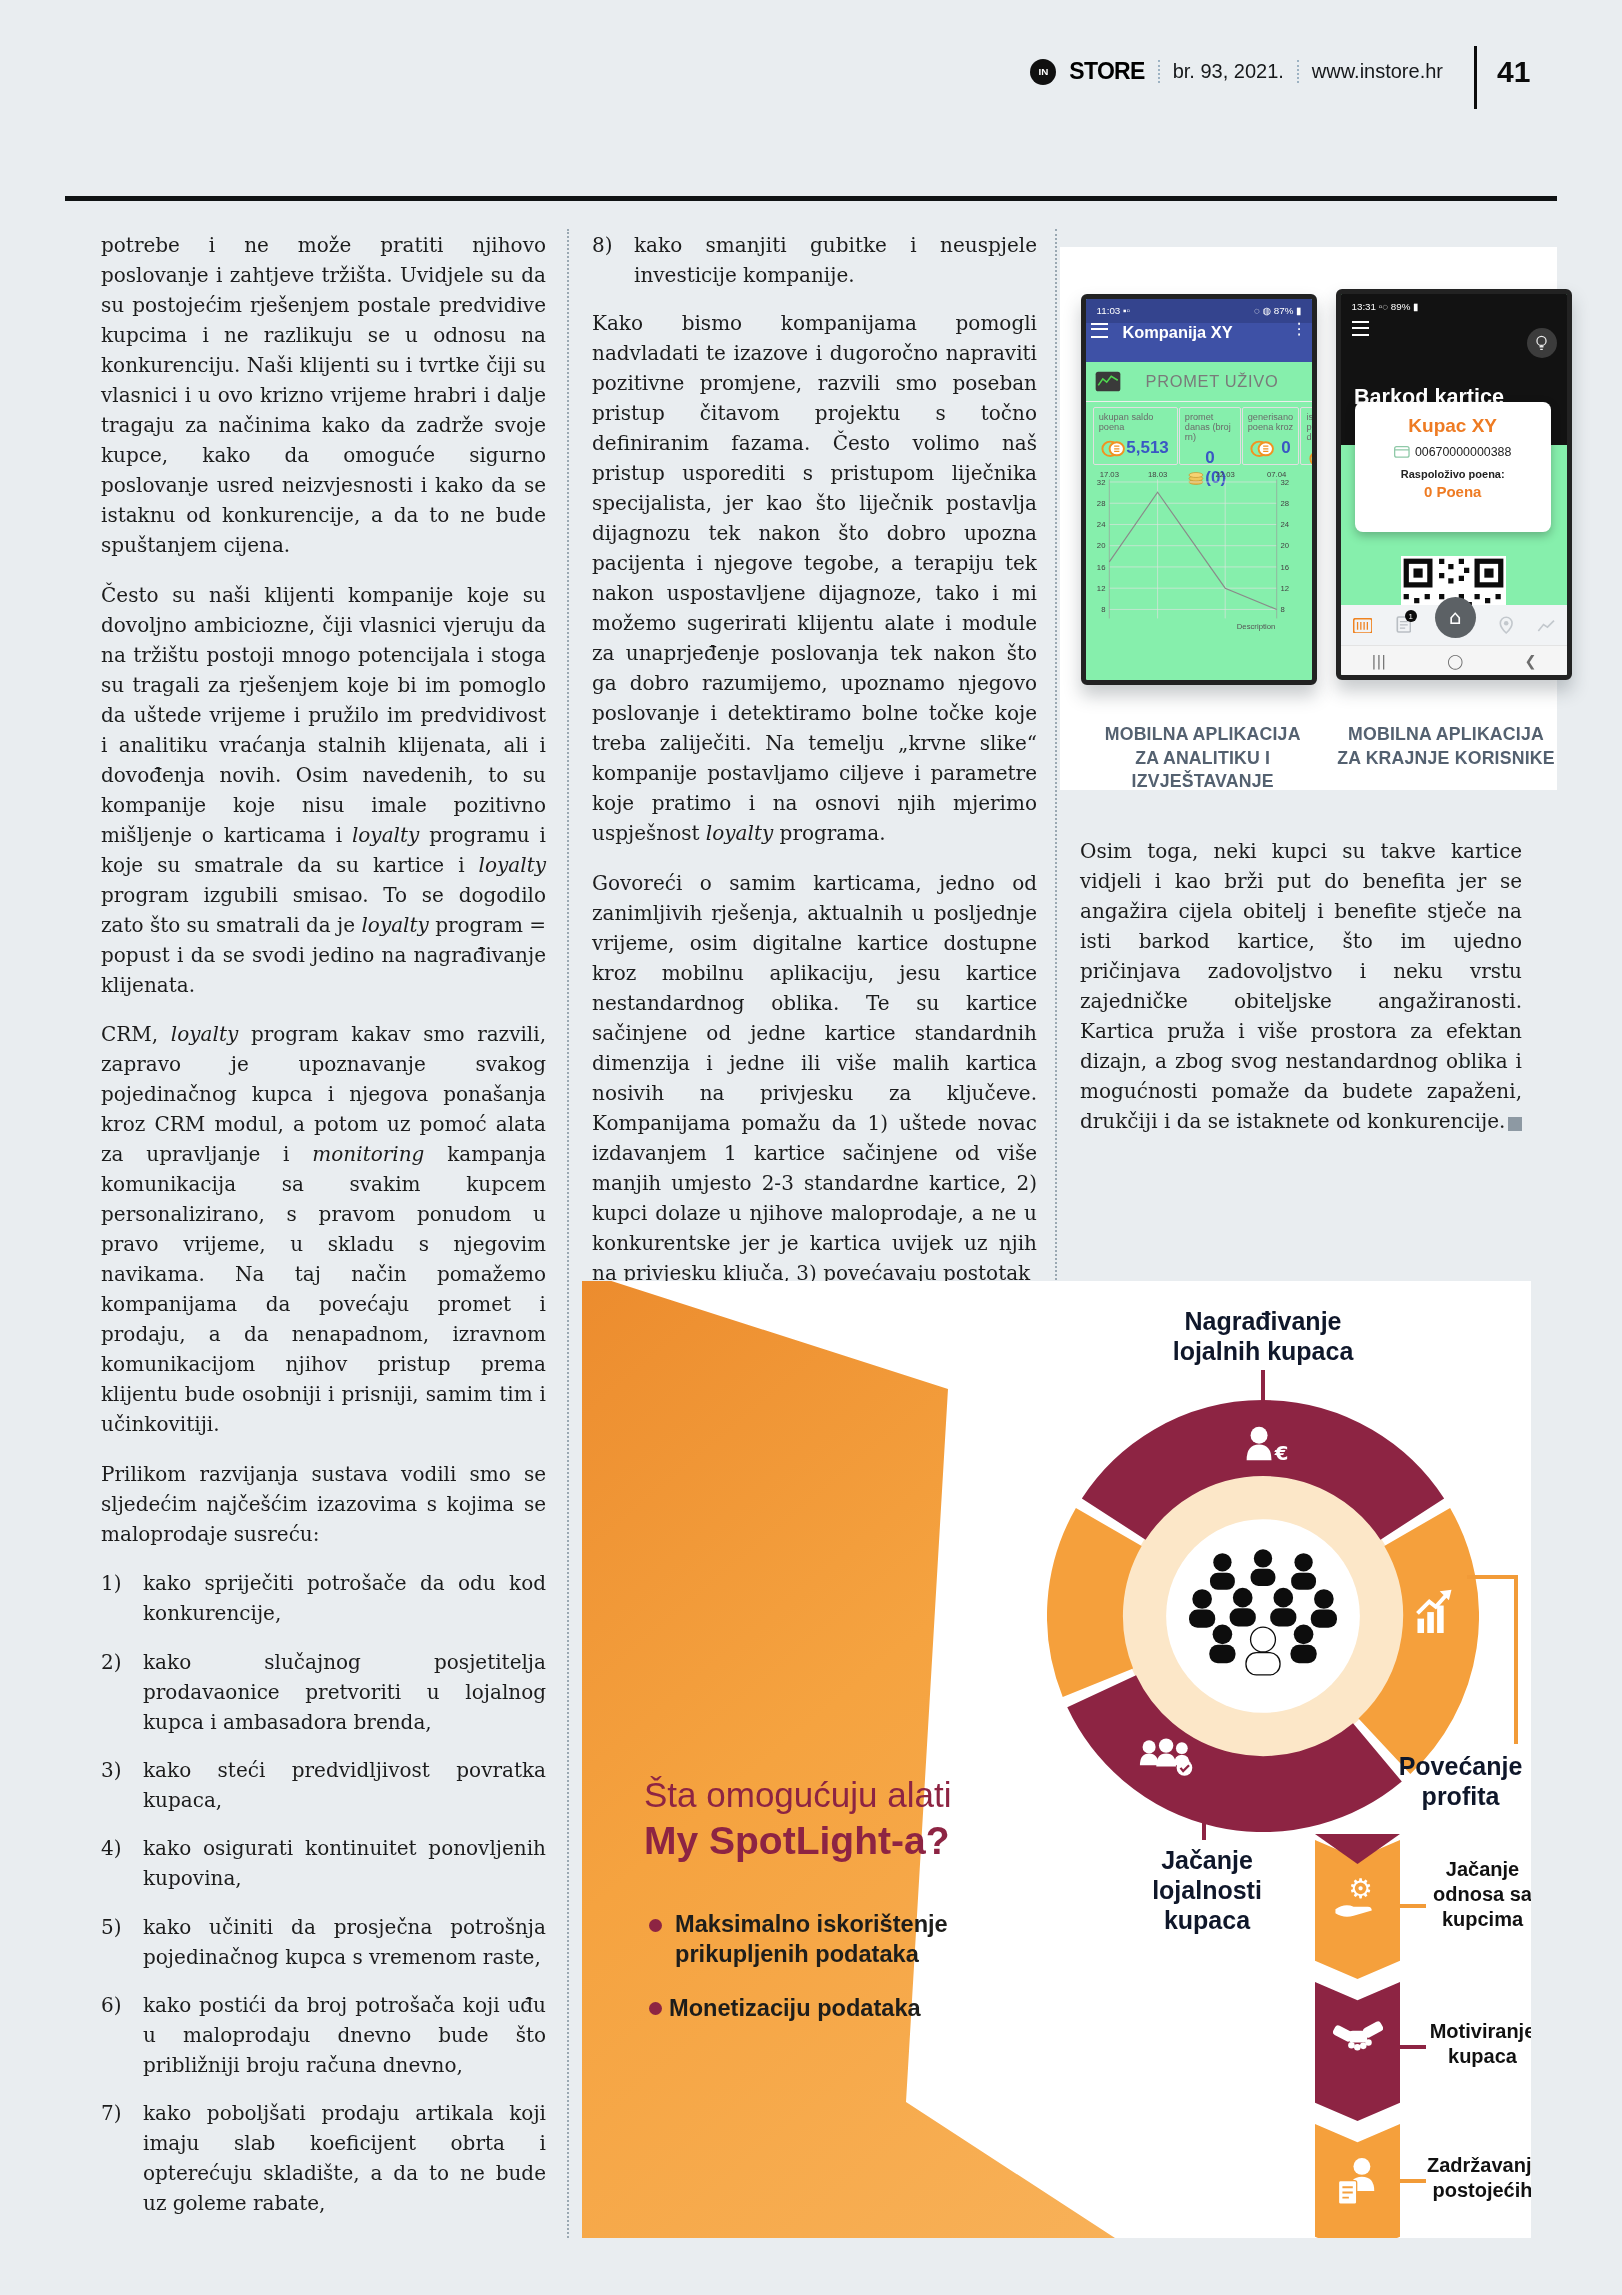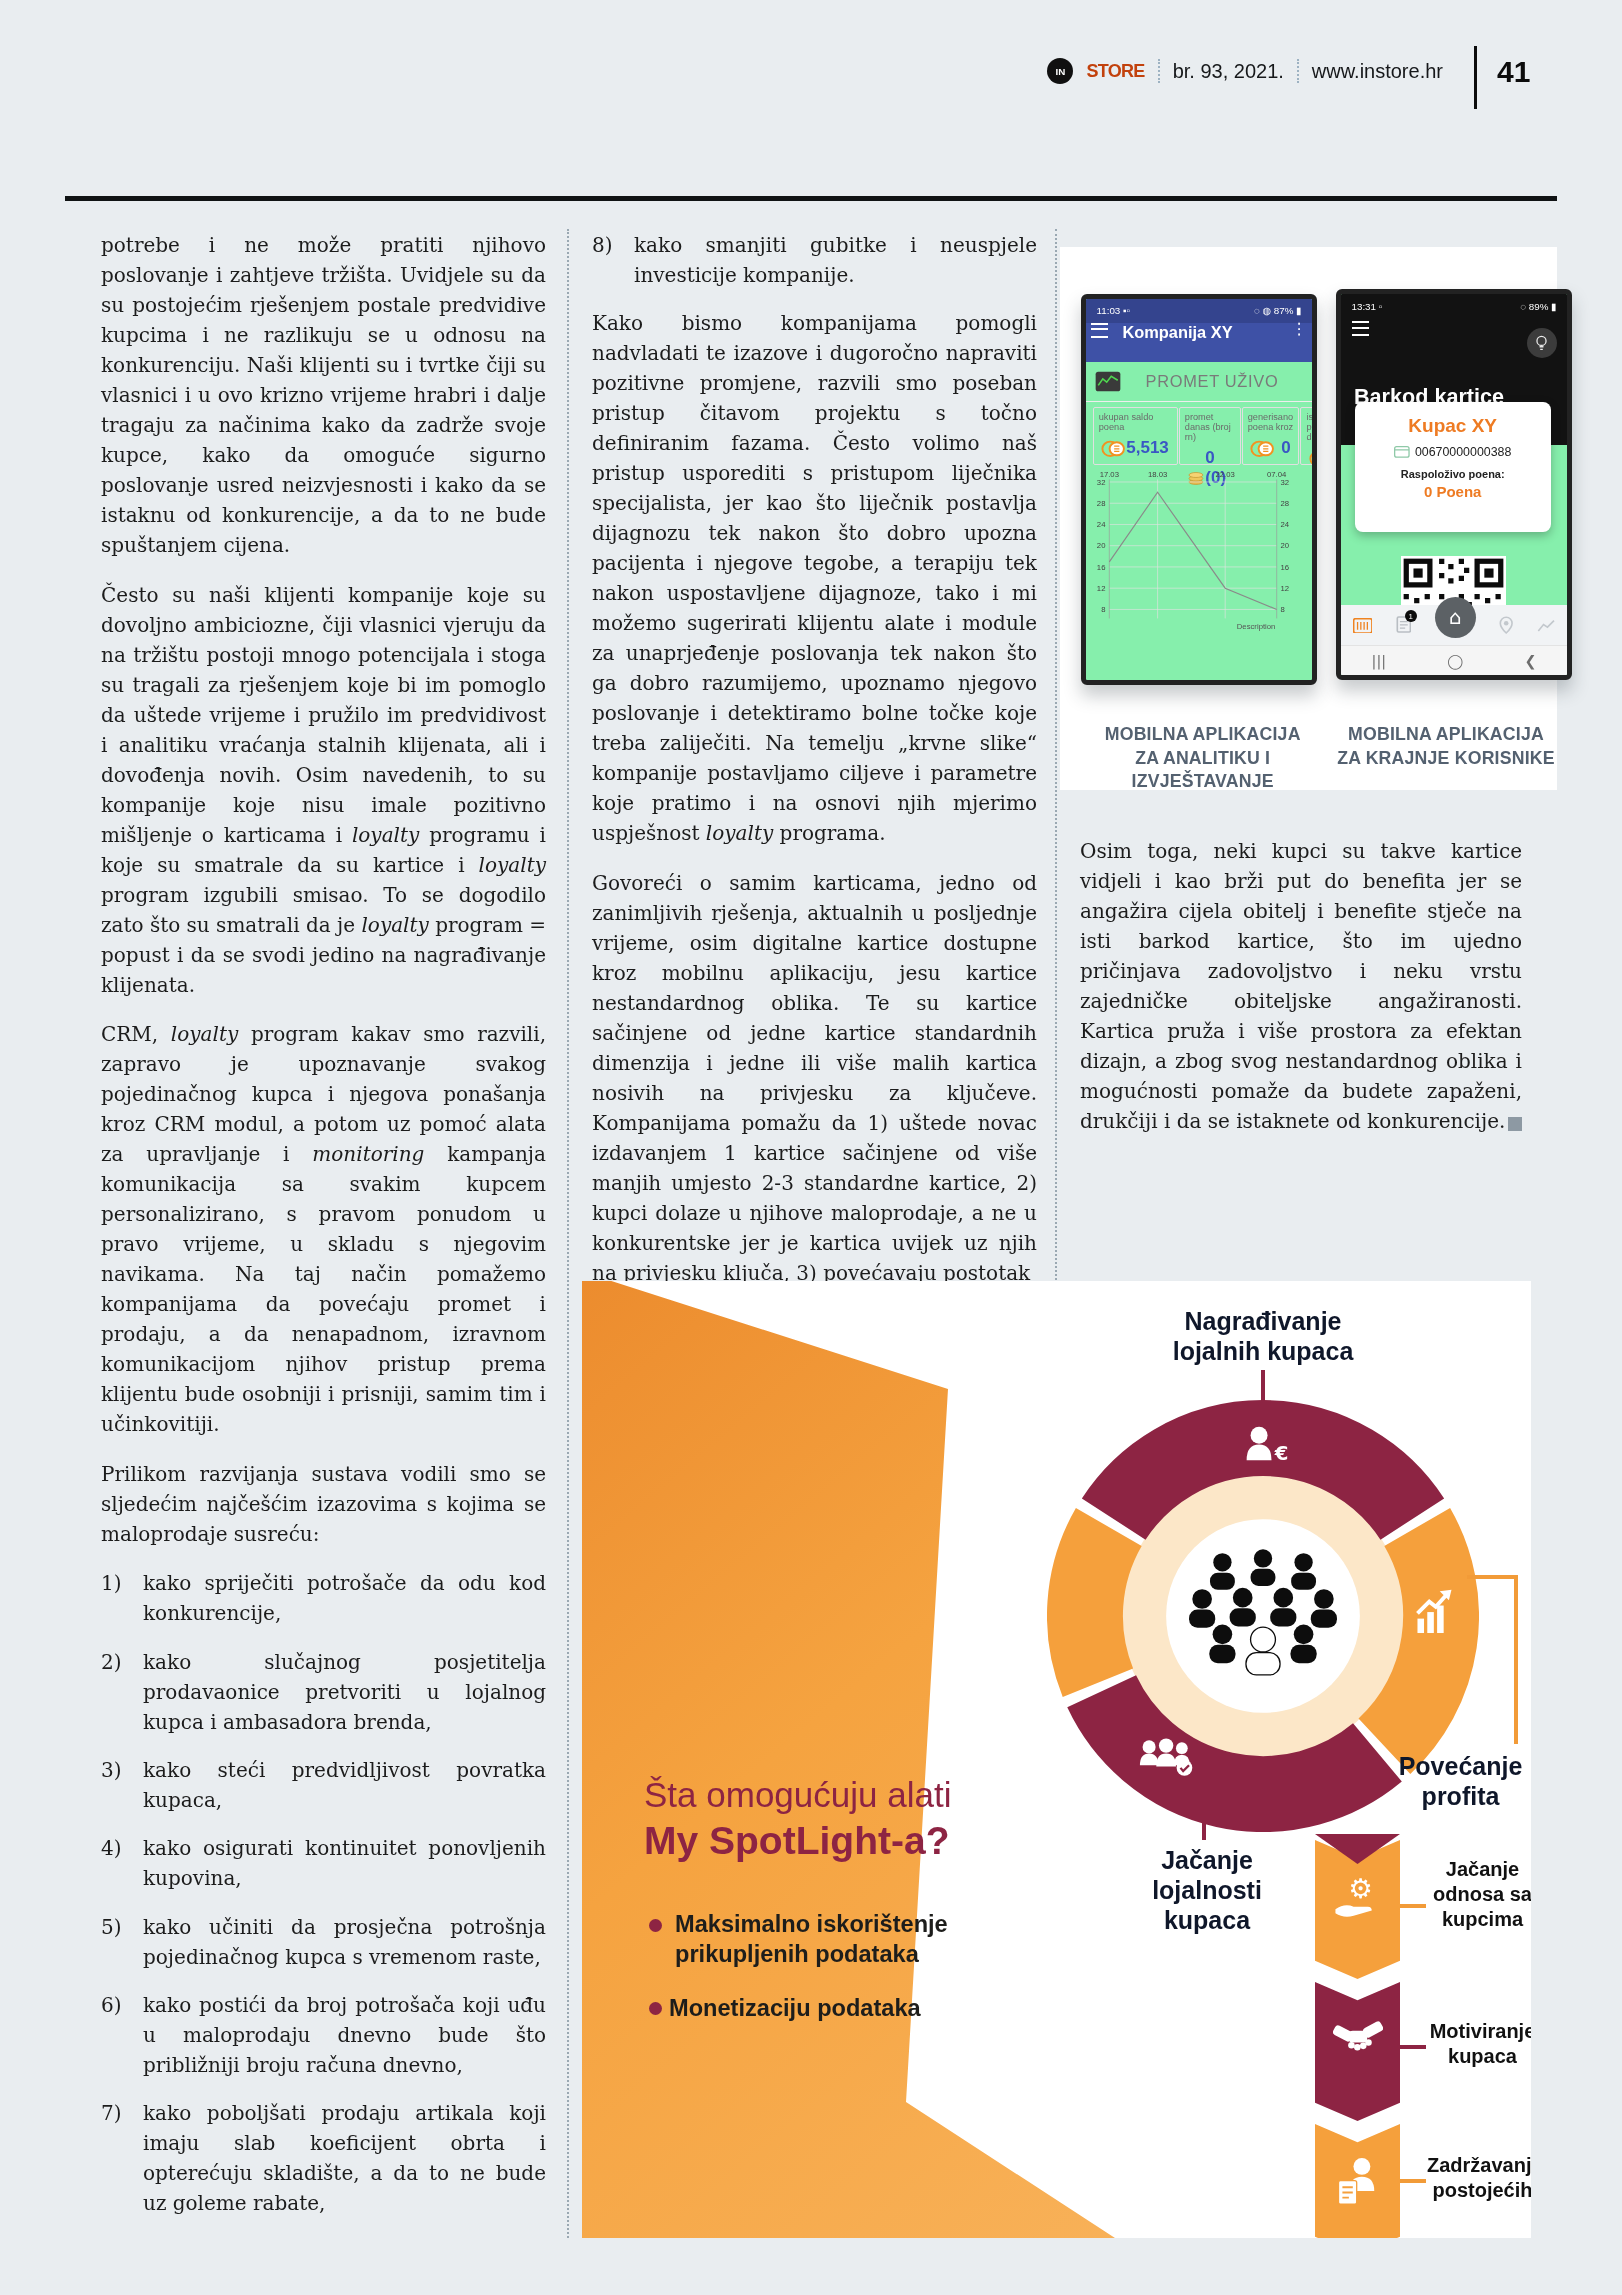--- a/index.html
+++ b/index.html
@@ -10,7 +10,7 @@
   
   .hdr-row{position:absolute;top:58px;left:851px;width:592px;display:flex;align-items:center;justify-content:flex-end;gap:13px}
   .logo-circle{width:26px;height:26px;border-radius:50%;background:#101010;color:#fff;display:flex;align-items:center;justify-content:center;font-size:9.8px;font-weight:bold;letter-spacing:0}
-  .logo-store{font-size:18px;font-weight:bold;letter-spacing:-0.7px;color:#c2410c}
+  .logo-store{font-size:23px;font-weight:bold;letter-spacing:-0.7px;color:#000000}
   .hdr-dot-sep{width:0;height:23.6px;border-left:2px dotted #9db2c2}
   .hdr-txt{font-size:20px;color:#16181a}
   .hdr-bar{position:absolute;left:1474px;top:46px;width:3.3px;height:63px;background:#0c0c0c}

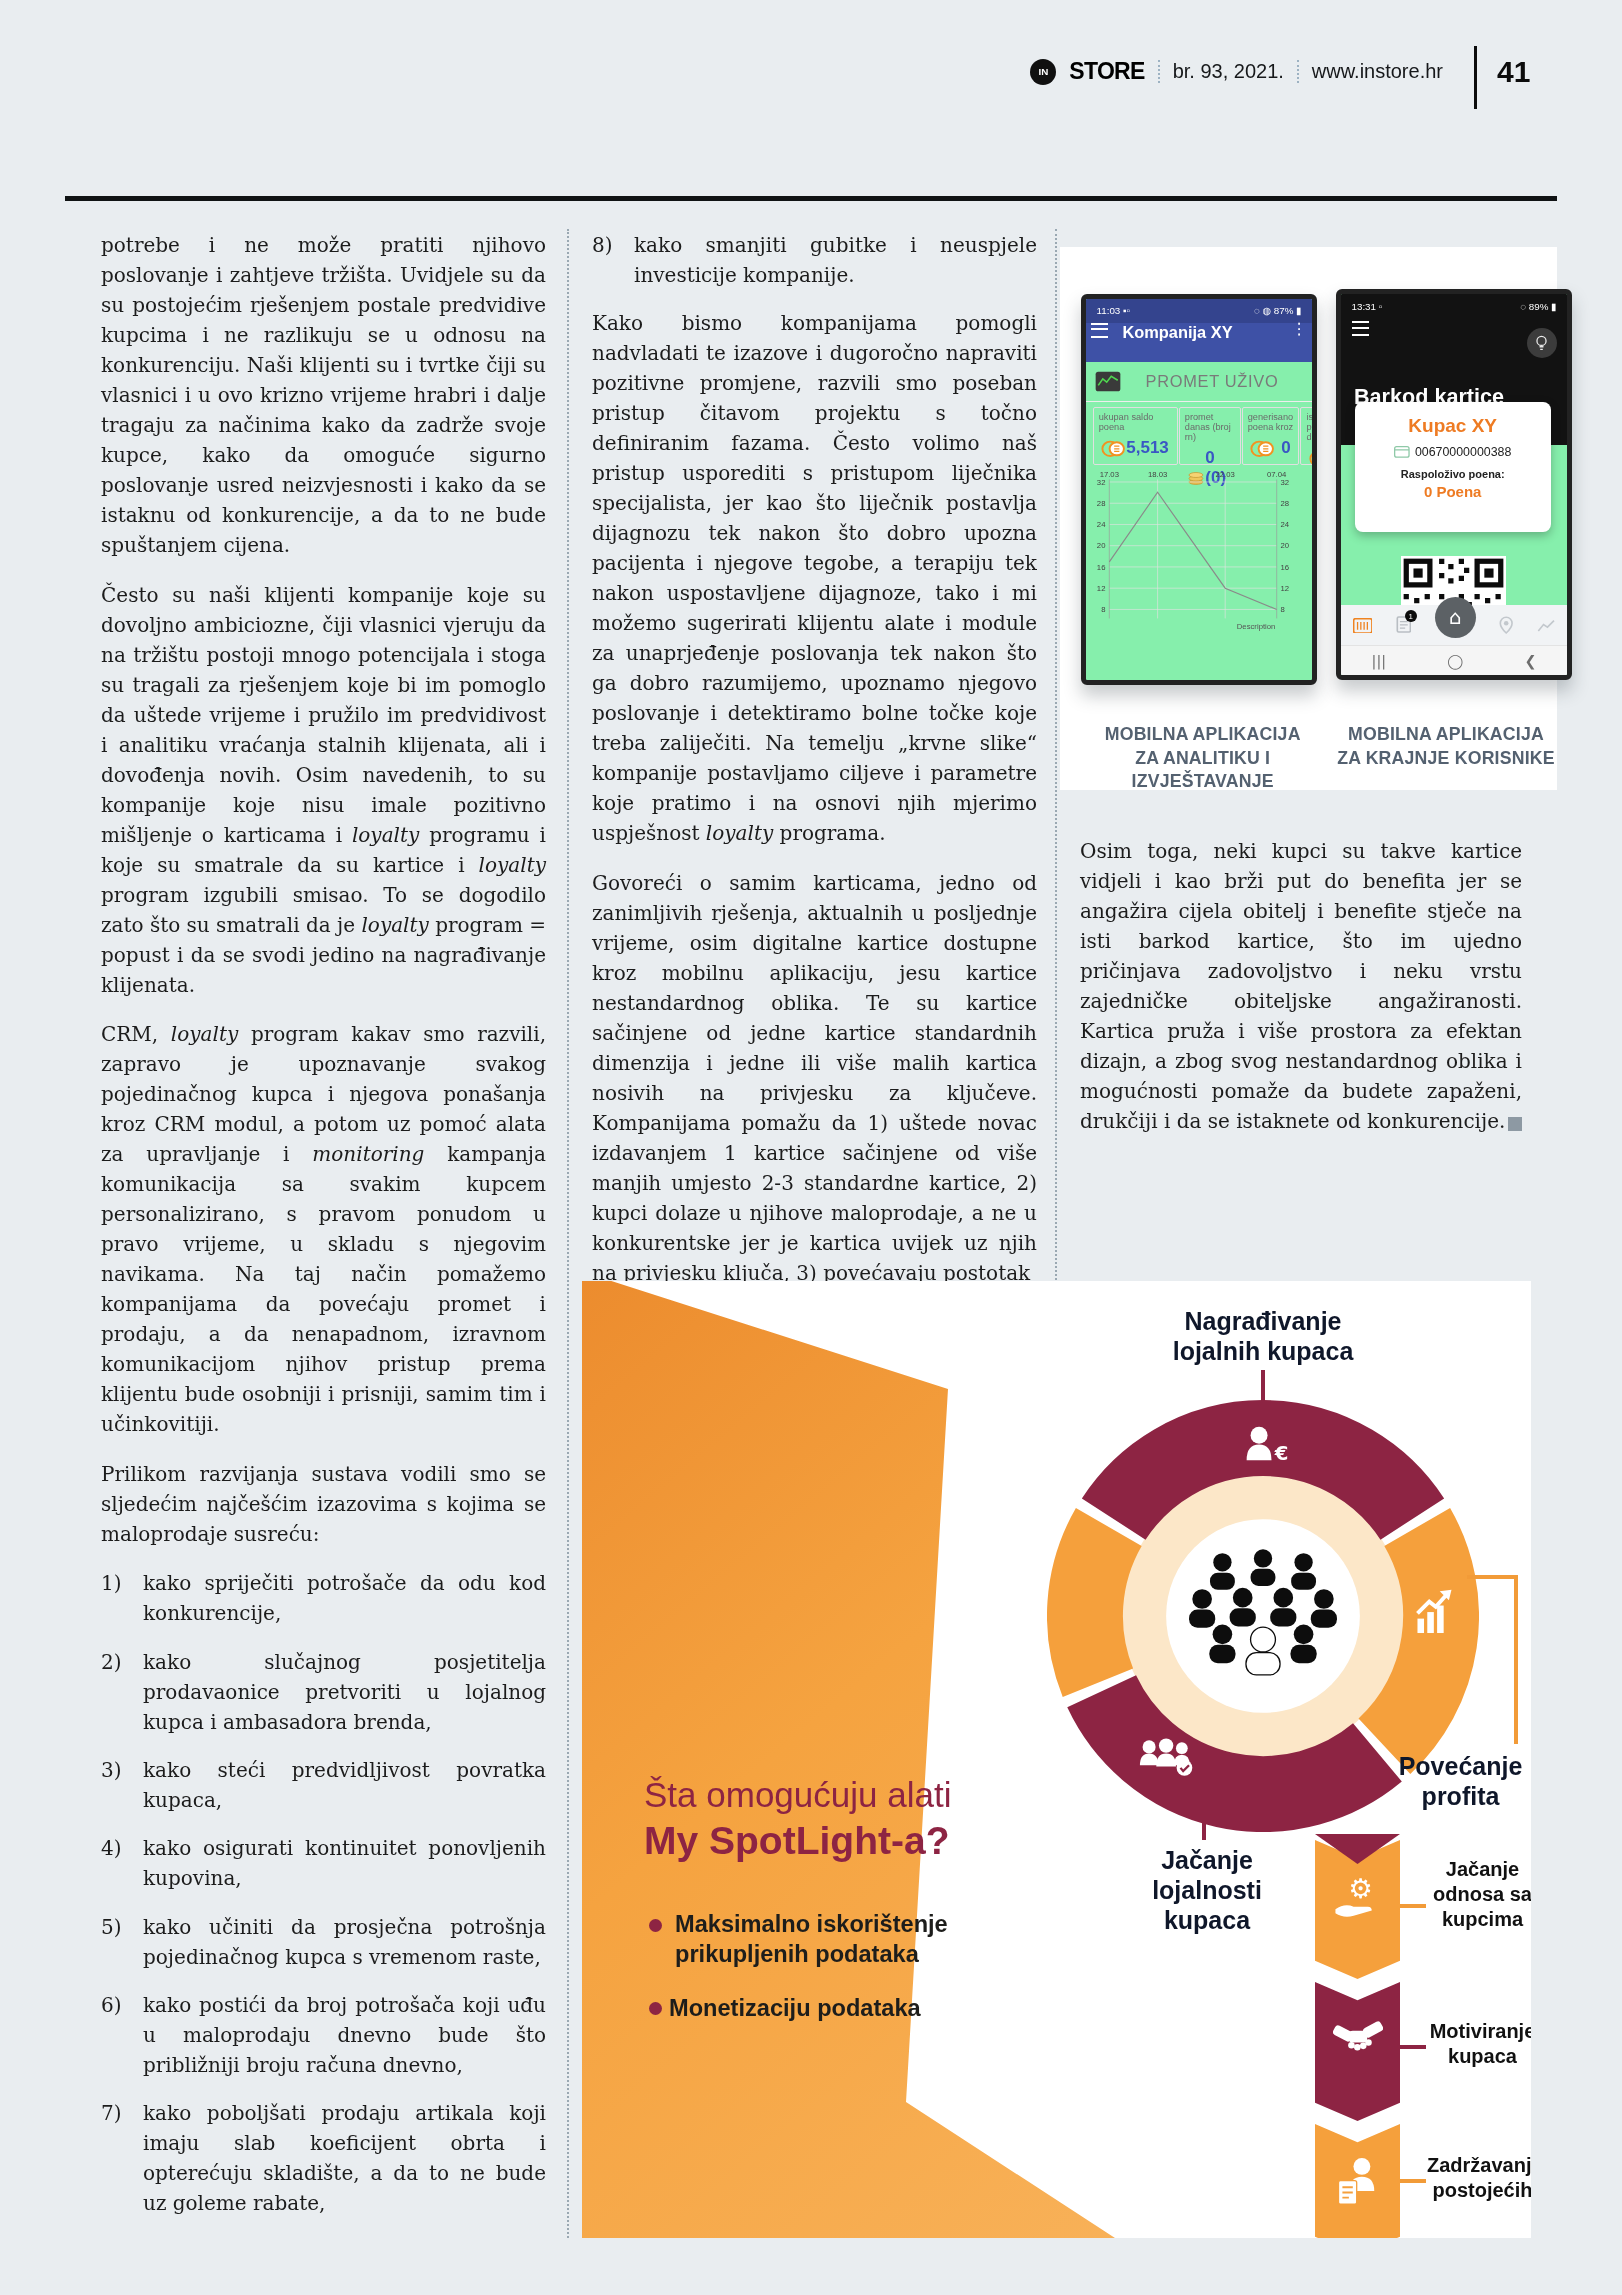--- a/index.html
+++ b/index.html
@@ -41,7 +41,7 @@
   .card .val{font-size:17px;font-weight:bold;color:#3a57c4}
   .navbar{height:29px;background:#f5f5f5;border-top:0.7px solid #e3e3e3;display:flex;align-items:center;justify-content:space-around;color:#6d6d6d;font-size:14.4px;font-family:"DejaVu Sans",sans-serif}
   .p2-black{background:#121212;color:#fff;position:relative;height:151px;font-family:"Liberation Sans",sans-serif}
-  .p2-status{display:flex;justify-content:space-between;padding:6.5px 10.5px 0 10.5px;font-size:9.8px}
+  .p2-status{display:flex;padding:6.5px 10.5px 0 10.5px;font-size:9.8px}
   .p2-title{position:absolute;left:13px;top:90px;font-size:21.6px;font-weight:bold}
   .bulb-btn{position:absolute;right:10.5px;top:34px;width:30px;height:30px;border-radius:50%;background:#3c3c3c;display:flex;align-items:center;justify-content:center}
   .p2-card{position:absolute;left:13.7px;top:108px;width:196px;height:130px;background:#fff;border-radius:7.9px;box-shadow:0 3.9px 9.2px rgba(0,0,0,.25);text-align:center;font-family:"Liberation Sans",sans-serif}

